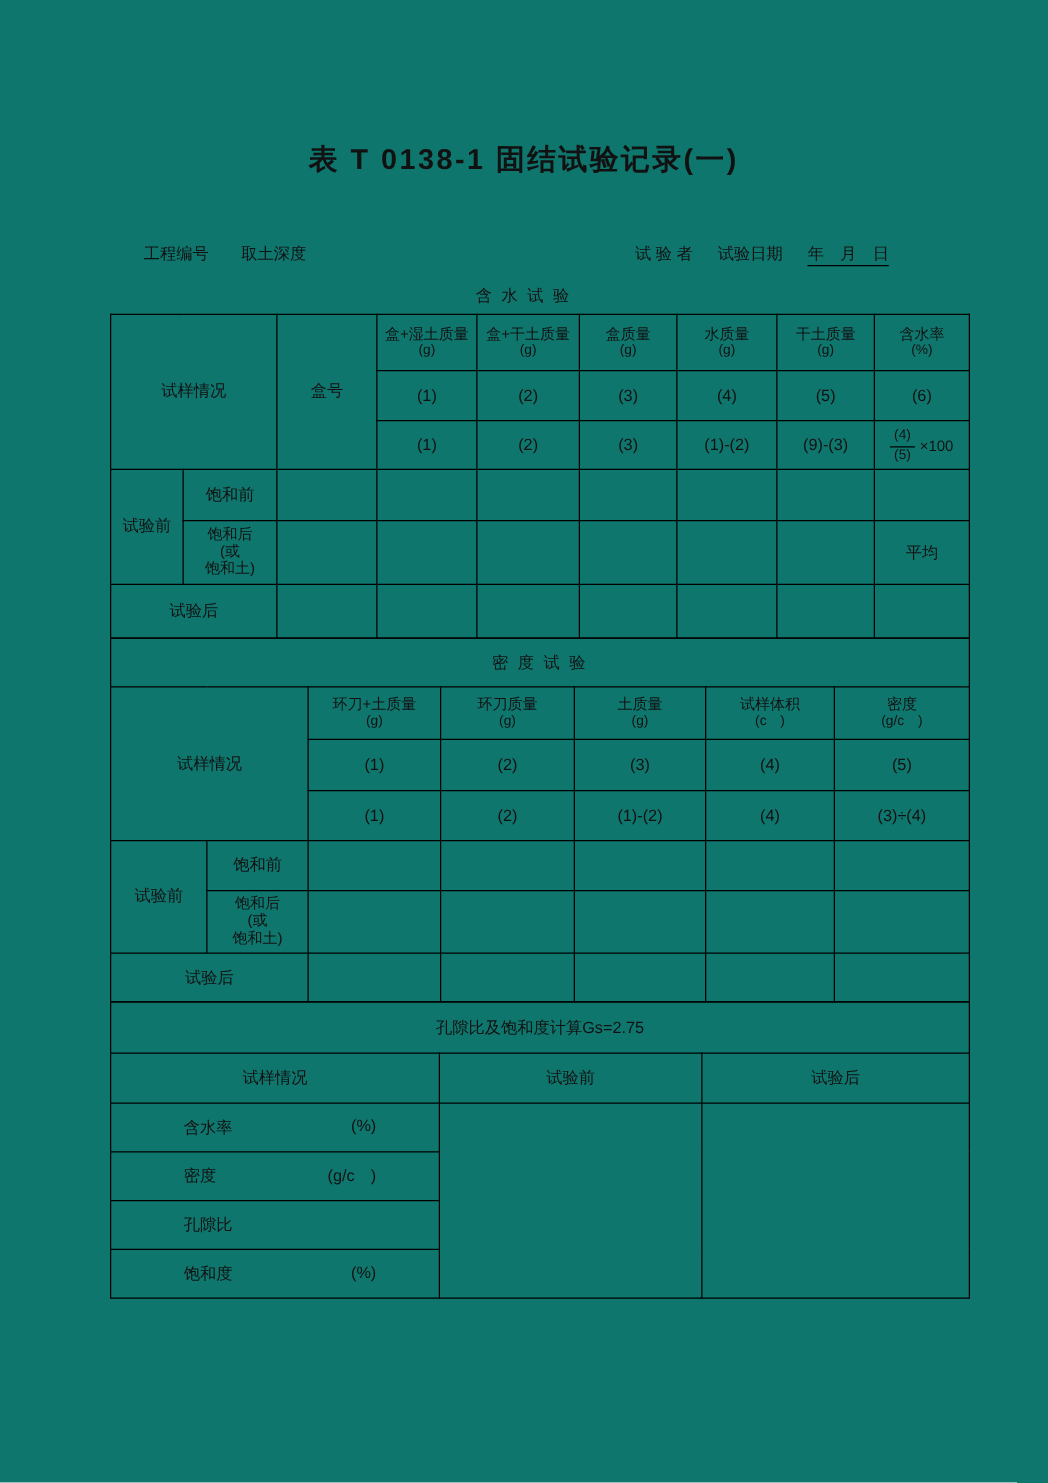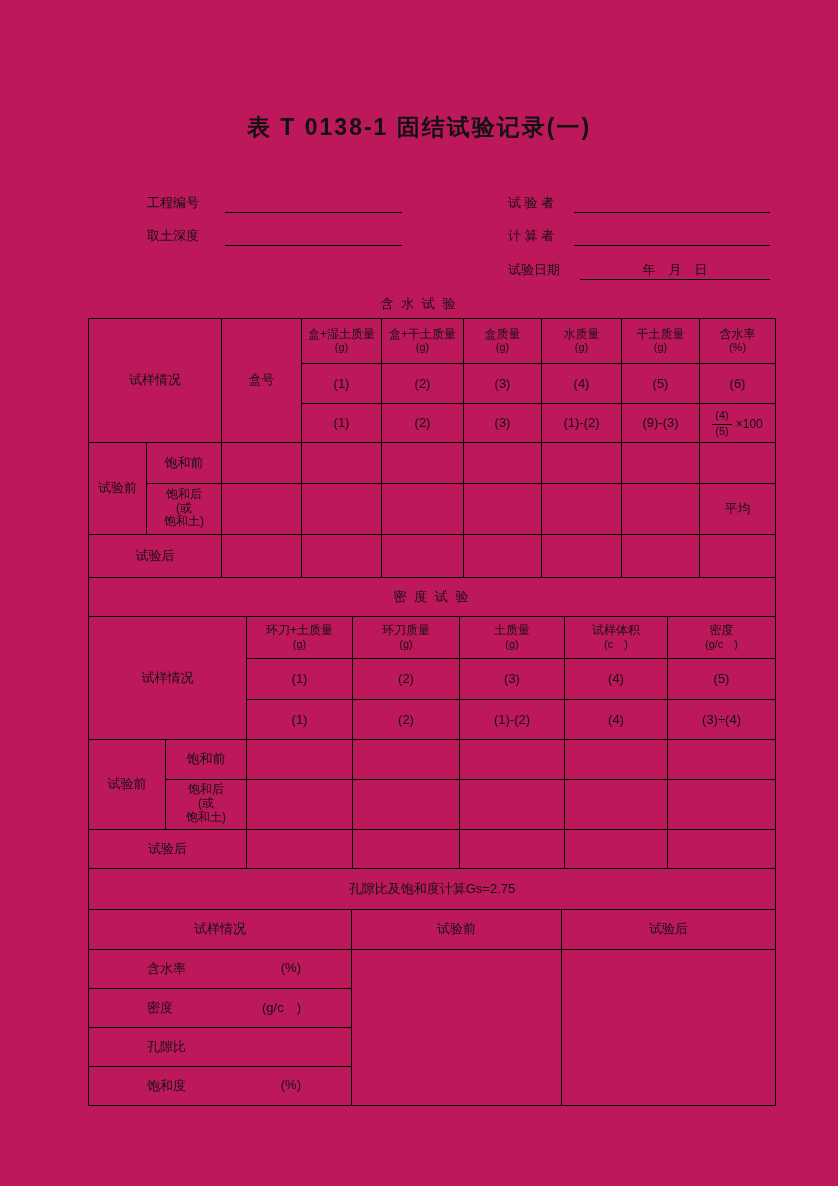--- a/index.html
+++ b/index.html
@@ -8,7 +8,7 @@
     font-family:"Liberation Sans","DejaVu Sans",sans-serif;
     color:#111; -webkit-font-smoothing:antialiased;
   }
-  .page { position:relative; width:838px; height:1186px; background:#be185d; overflow:hidden; }
+  .page { position:relative; width:838px; height:1186px; background:#0f766e; overflow:hidden; }
 
   .title {
     margin:0; padding-top:112px;

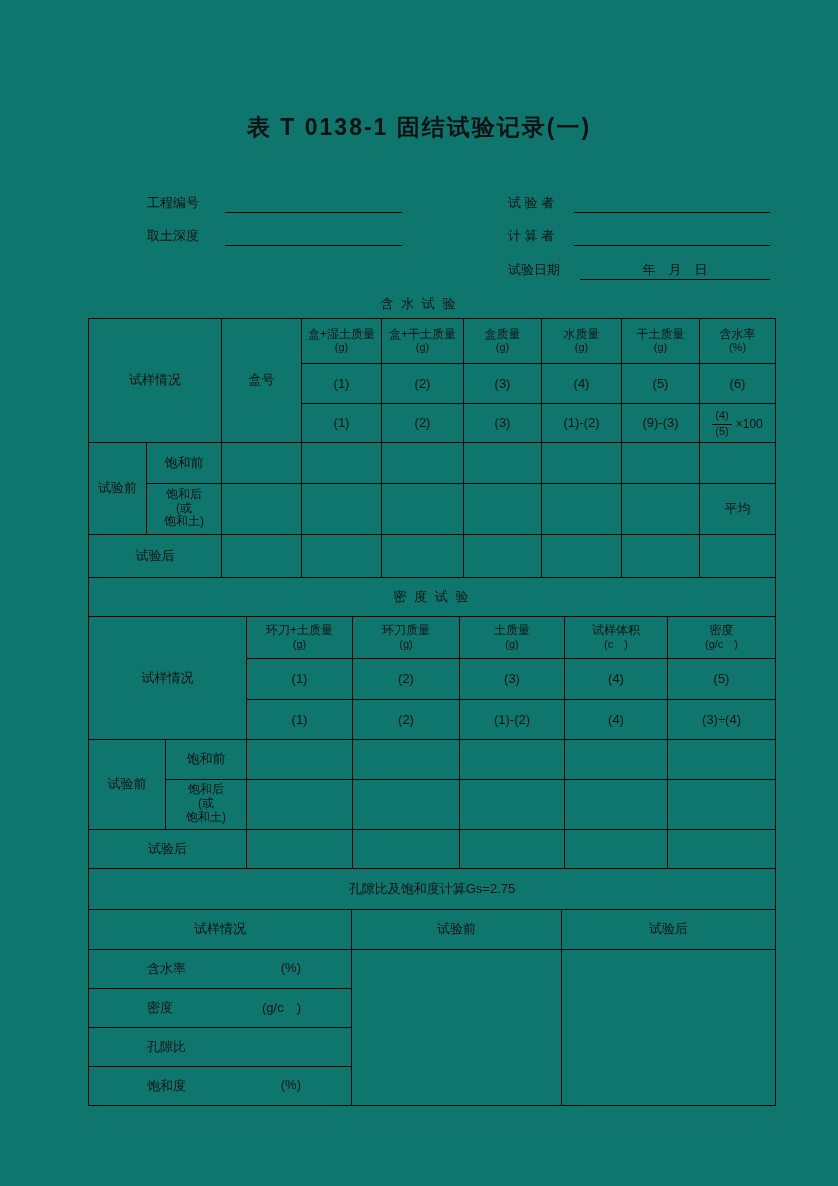--- a/index.html
+++ b/index.html
@@ -20,7 +20,7 @@
     display:flex; justify-content:space-between;
     padding:36px 68px 0 115px;
   }
-  .fcol { display:flex; flex-direction:column;margin-left:32px; }
+  .fcol { display:flex; flex-direction:row; }
   .fcol.left  { width:255px; }
   .fcol.right { width:262px; }
   .field { display:flex; align-items:flex-end; height:33.5px; }

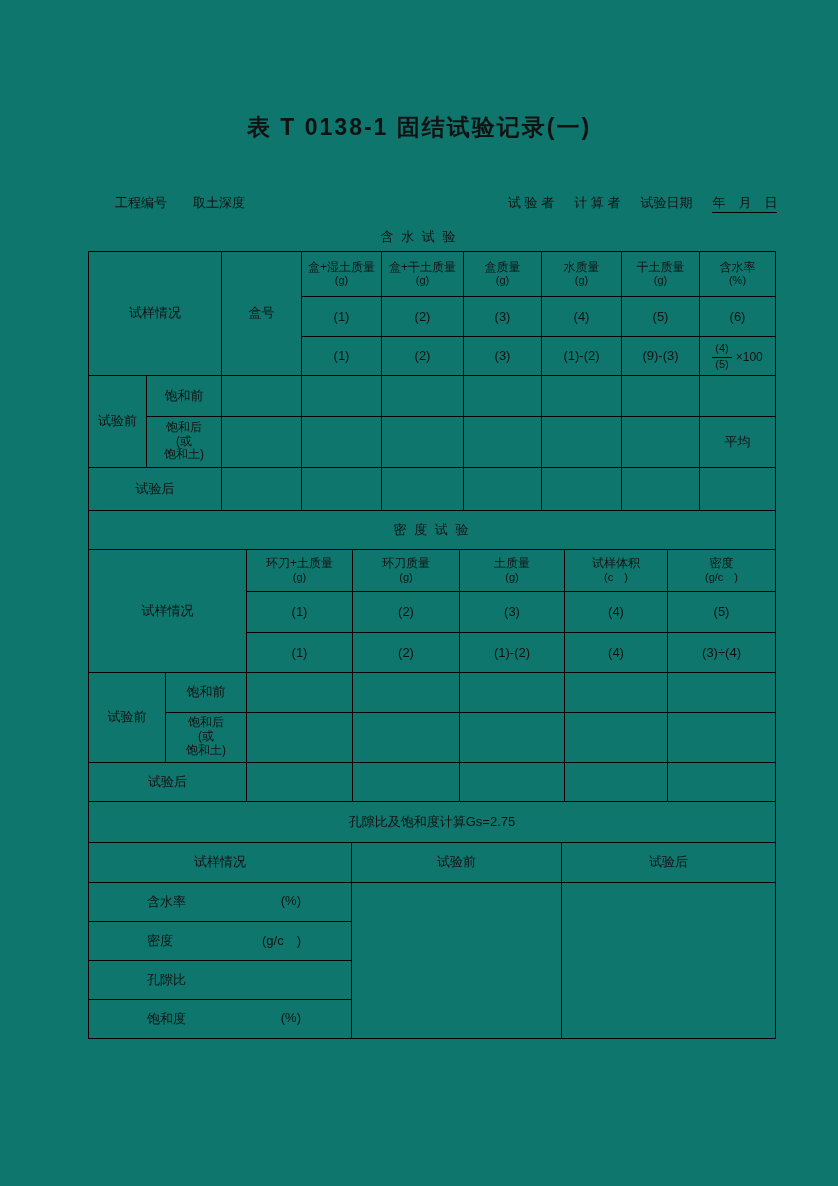--- a/index.html
+++ b/index.html
@@ -95,10 +95,6 @@
         <span class="line"></span>
       </div>
       <div class="field">
-        <span class="lbl">计 算 者</span>
-        <span class="line"></span>
-      </div>
-      <div class="field">
         <span class="lbl">试验日期</span>
         <span class="line">年　月　日</span>
       </div>

